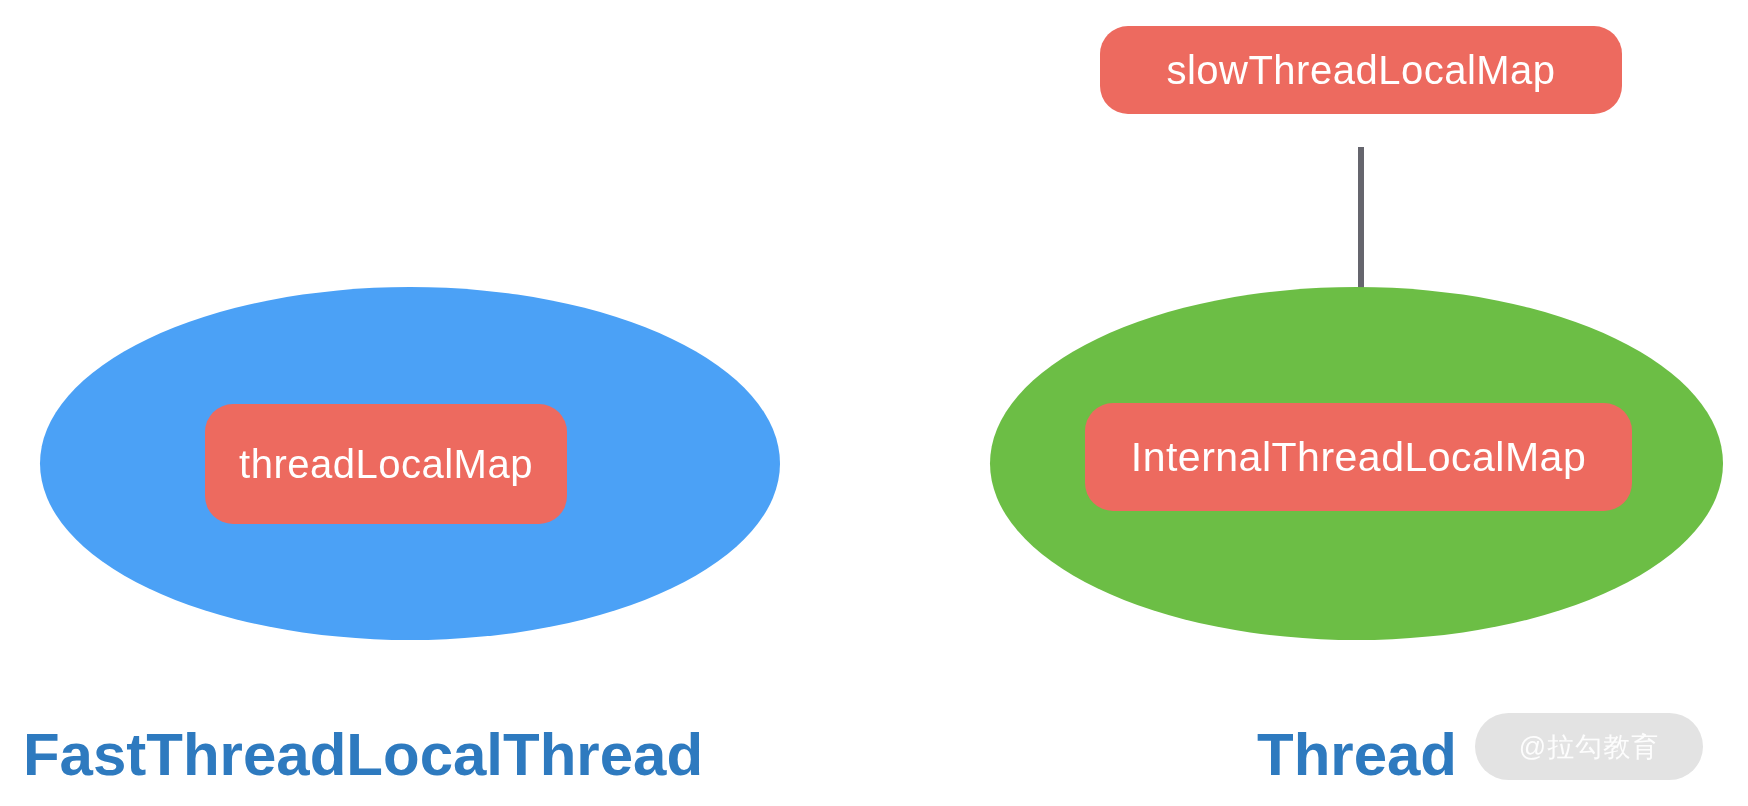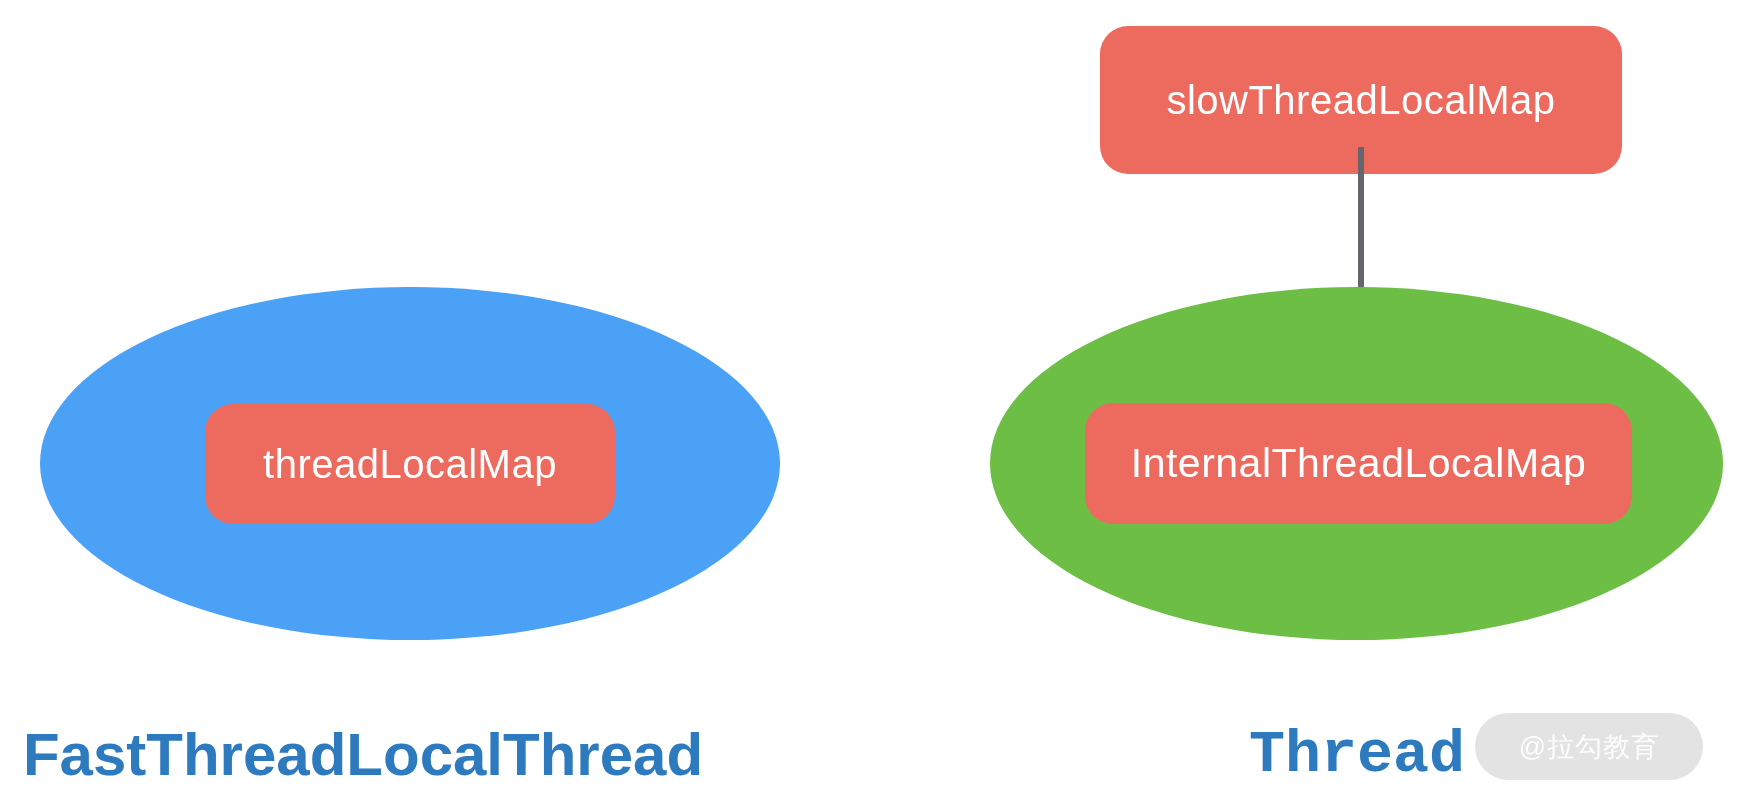--- a/index.html
+++ b/index.html
@@ -55,7 +55,7 @@
     left: 1100px;
     top: 26px;
     width: 522px;
-    height: 148px;
+    height: 88px;
   }
   .node-internal {
     left: 1085px;

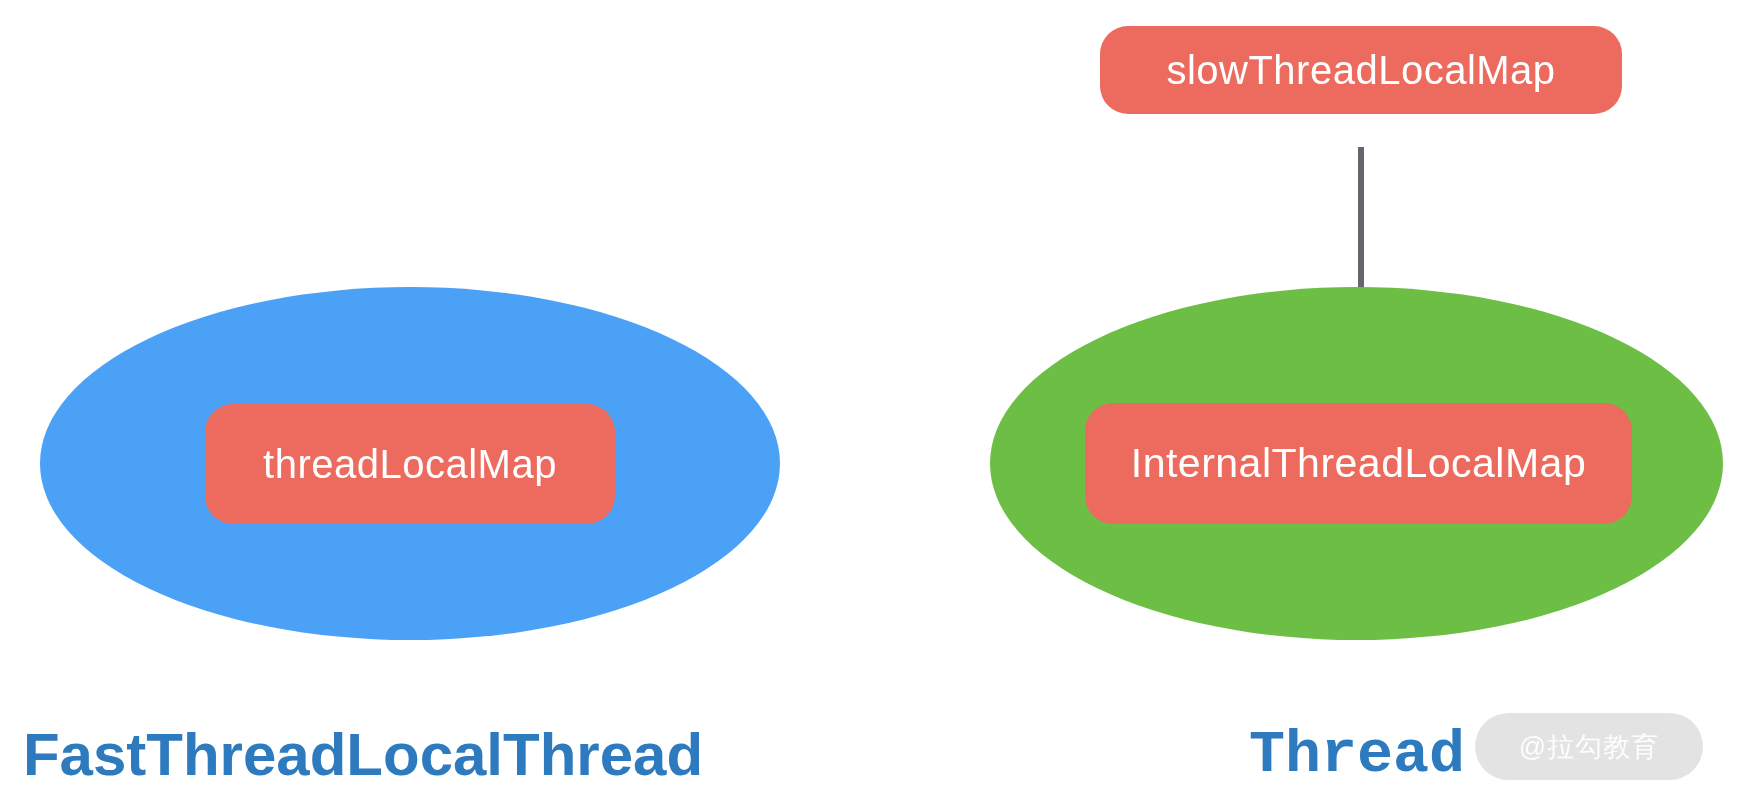--- a/index.html
+++ b/index.html
@@ -48,7 +48,7 @@
   .node-threadlocalmap {
     left: 205px;
     top: 404px;
-    width: 410px;
+    width: 362px;
     height: 120px;
   }
   .node-slow {

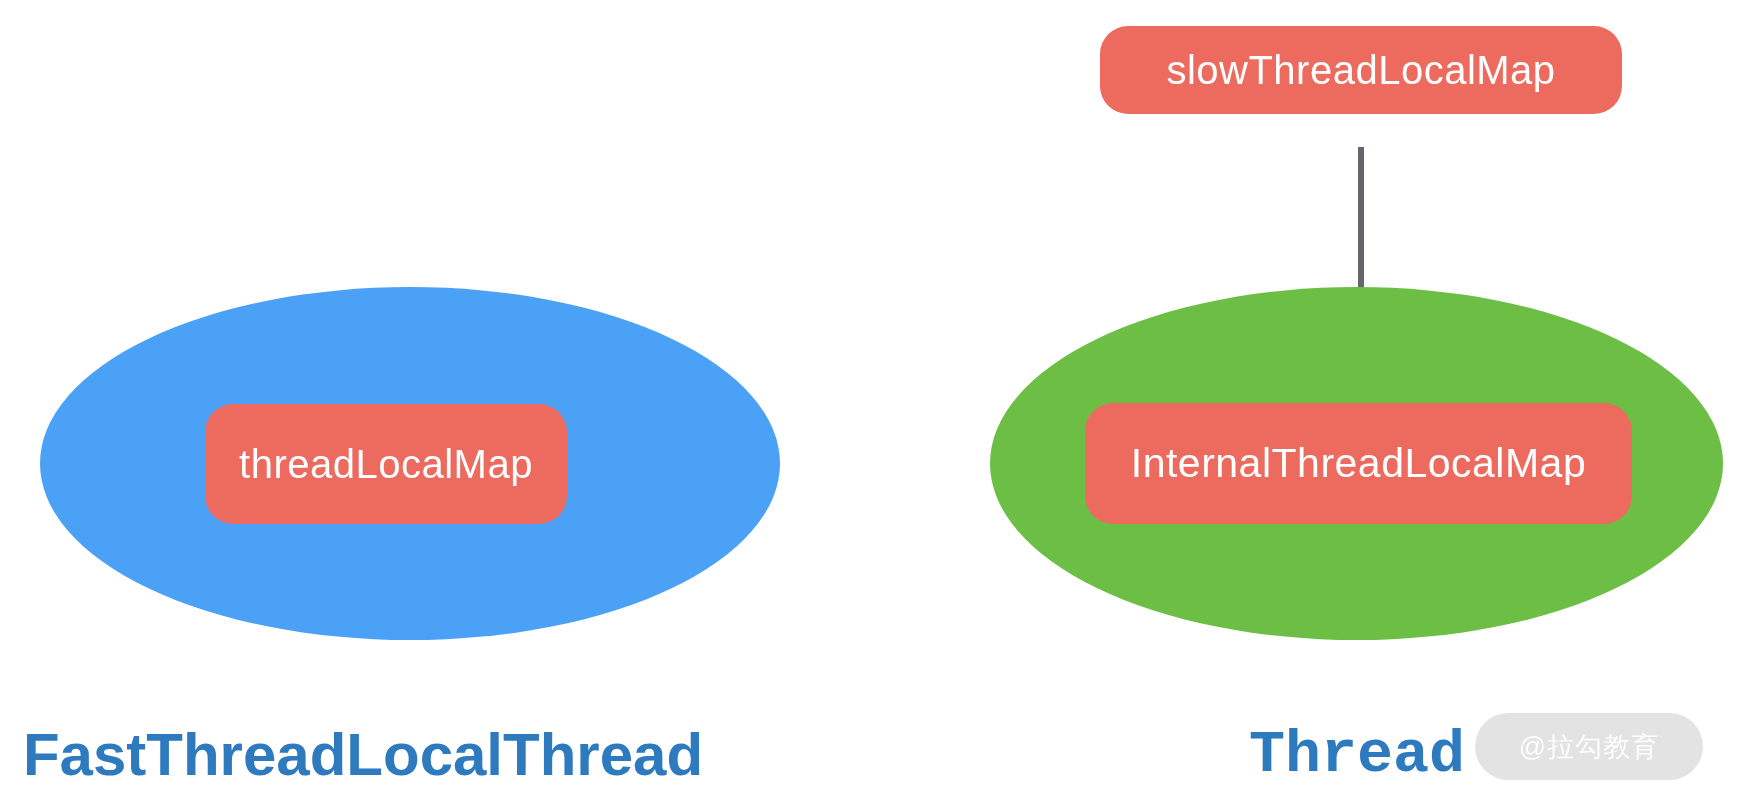--- a/index.html
+++ b/index.html
@@ -61,7 +61,7 @@
     left: 1085px;
     top: 403px;
     width: 547px;
-    height: 121px;
+    height: 108px;
     font-size: 41px;
   }
   .arrow-shaft {

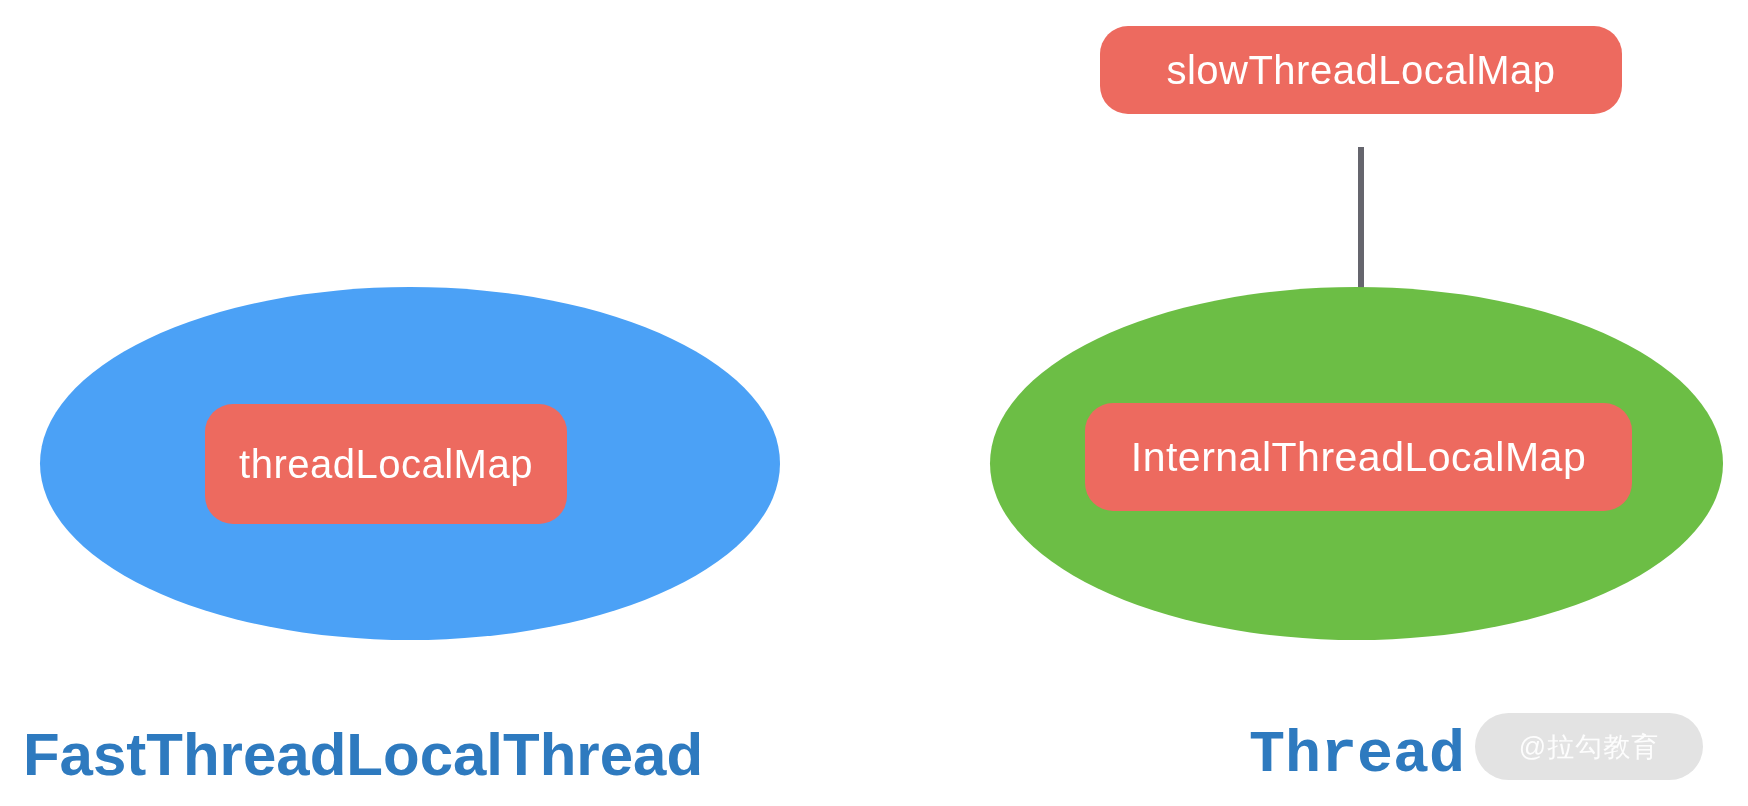--- a/index.html
+++ b/index.html
@@ -93,7 +93,7 @@
     line-height: 1.1;
   }
   .caption-left { left: 363px; }
-  .caption-right { left: 1357px; font-family: Liberation Mono, monospace; }
+  .caption-right { left: 1357px; }
   .watermark {
     position: absolute;
     left: 1475px;

